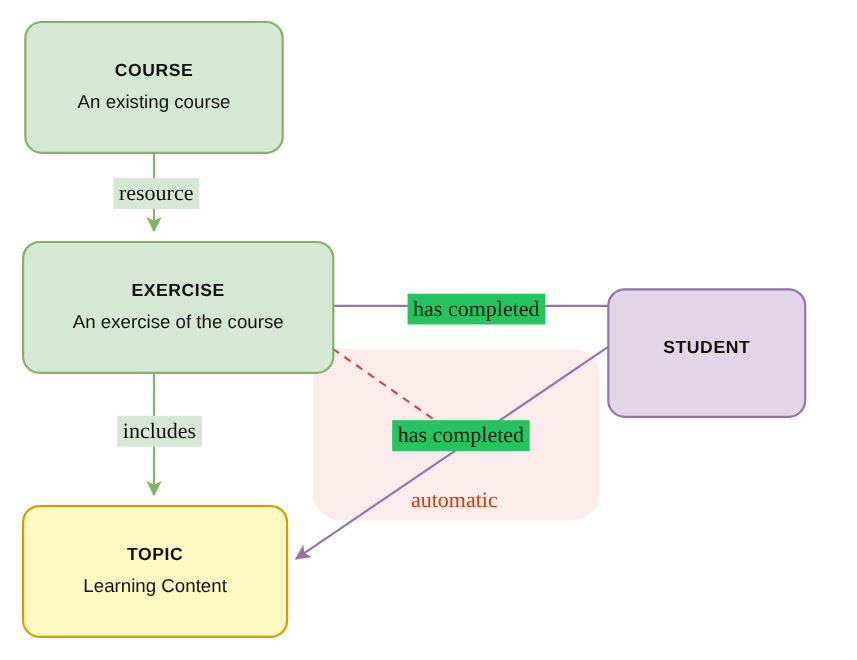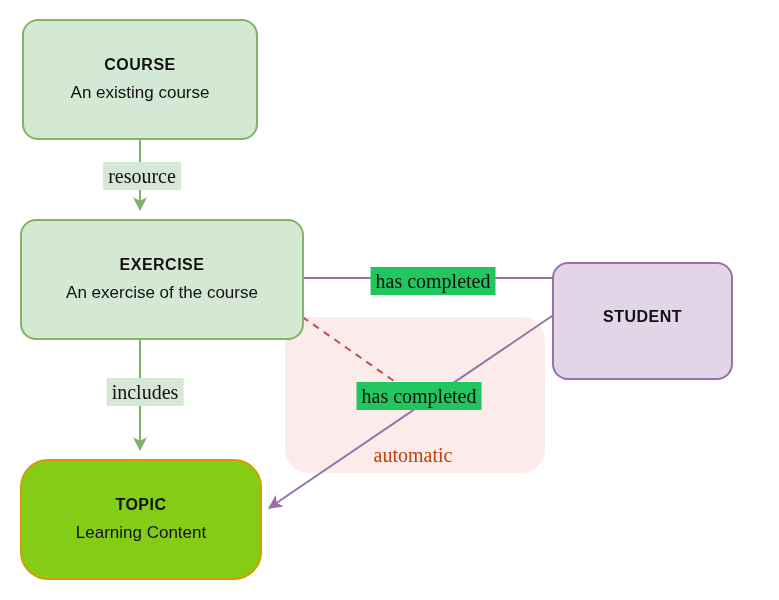--- a/index.html
+++ b/index.html
@@ -52,7 +52,7 @@
     font-size: 17px;
   }
   .node-green  { background: #d5e8d4; border-color: #82b366; }
-  .node-orange { background: #84cc16; border-color: #d79b00; border-radius: 28px; }
+  .node-orange { background: #fef9c3; border-color: #d79b00; }
   .node-purple { background: #e1d5e7; border-color: #9673a6; }
 
   #node-course   { left: 22px;  top: 19px;  width: 236px; height: 121px; }

